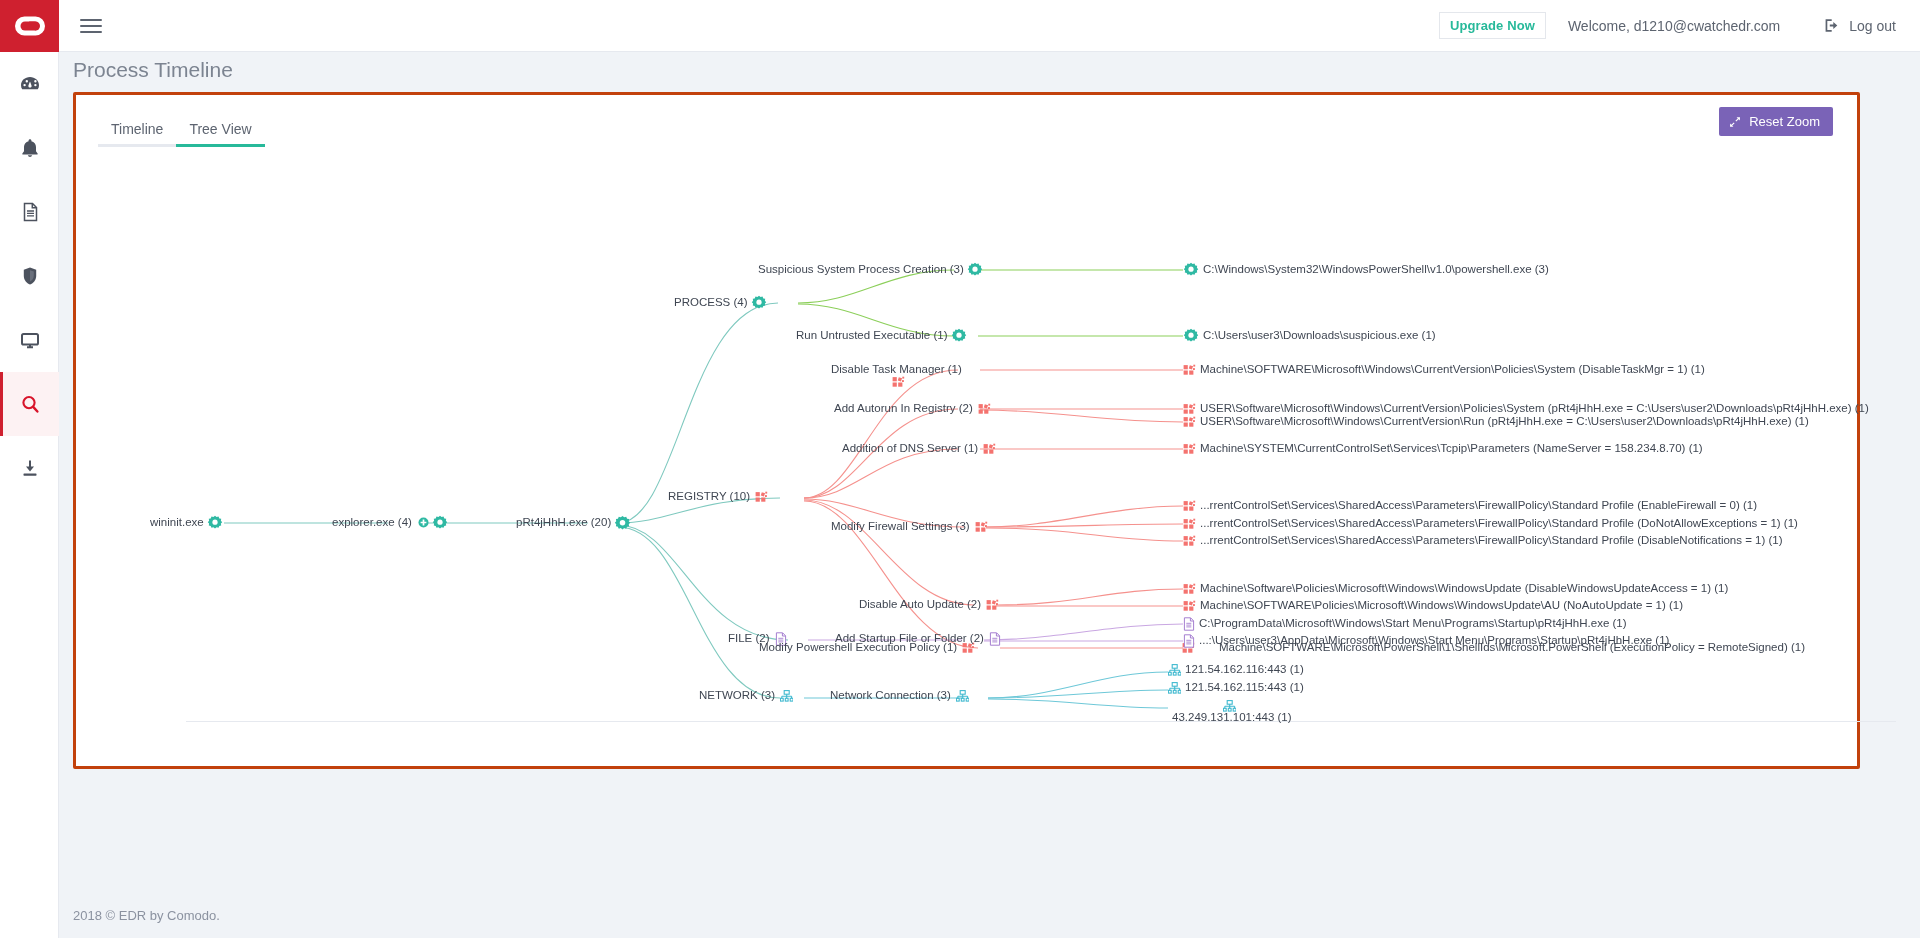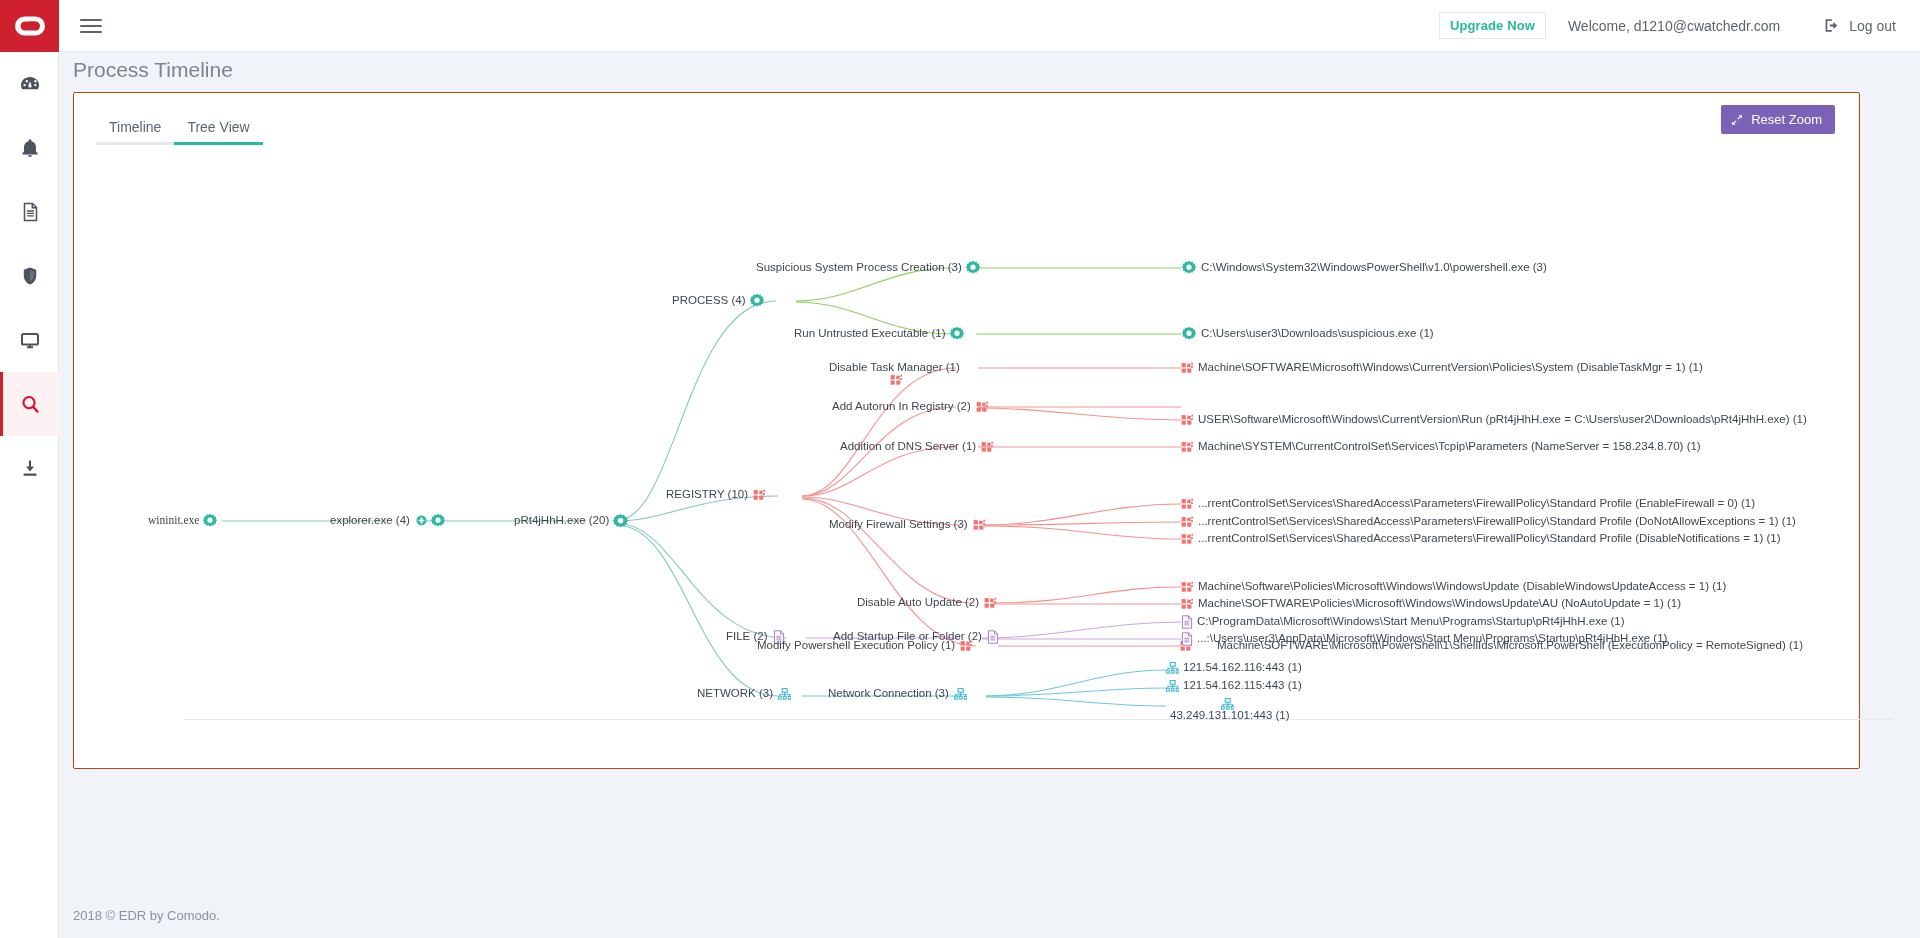--- a/index.html
+++ b/index.html
@@ -80,7 +80,7 @@
     position: absolute; left: 73px; top: 92px;
     width: 1787px; height: 677px;
     background: #ffffff;
-    border: 1px solid #c2410c;
+    border: 3px solid #c2410c;
     border-radius: 2px;
   }
 

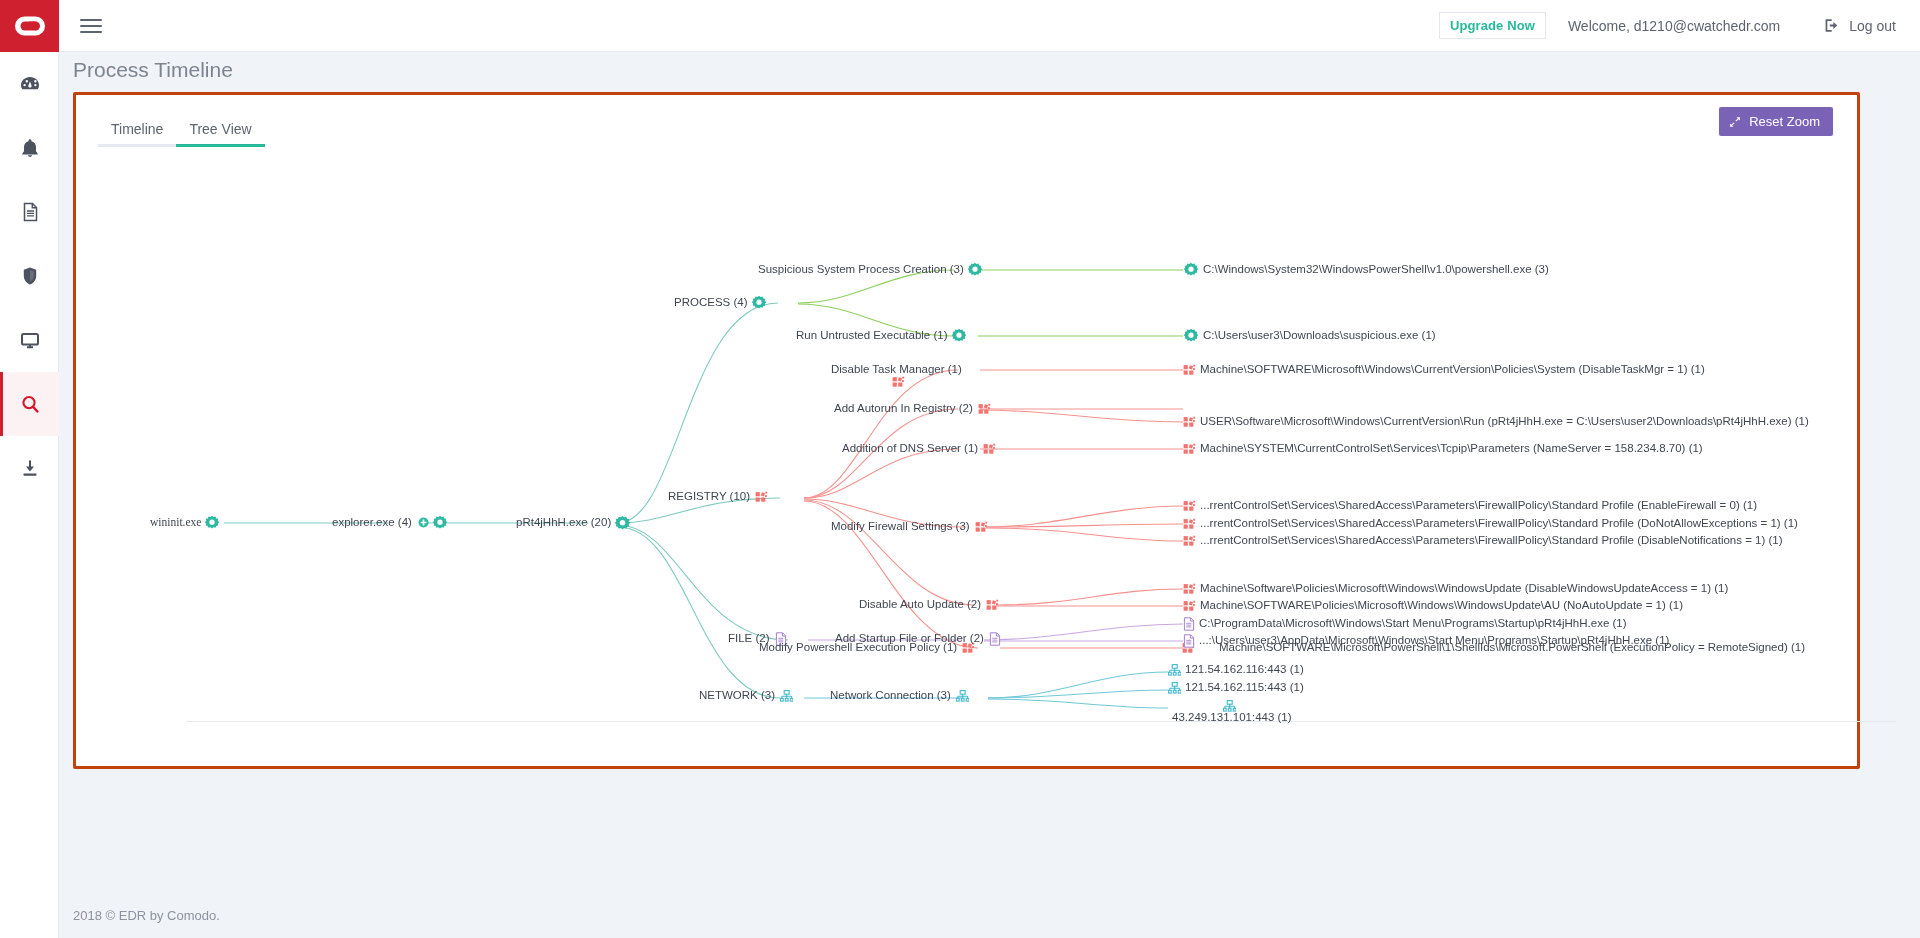--- a/index.html
+++ b/index.html
@@ -514,6 +514,14 @@
         </span>
       <span class="lbl">Machine\SOFTWARE\Microsoft\Windows\CurrentVersion\Policies\System (DisableTaskMgr = 1) (1)</span>
     </div>
+    <div class="node right-label c-reg" style="left:1085px; top:250px;">
+      <span class="ico">
+          <svg width="13" height="12" viewBox="0 0 13 11">
+            <use href="#reg-s"></use>
+          </svg>
+        </span>
+      <span class="lbl">USER\Software\Microsoft\Windows\CurrentVersion\Policies\System (pRt4jHhH.exe = C:\Users\user2\Downloads\pRt4jHhH.exe) (1)</span>
+    </div>
     <div class="node right-label c-reg" style="left:1085px; top:263px;">
       <span class="ico">
           <svg width="13" height="12" viewBox="0 0 13 11">

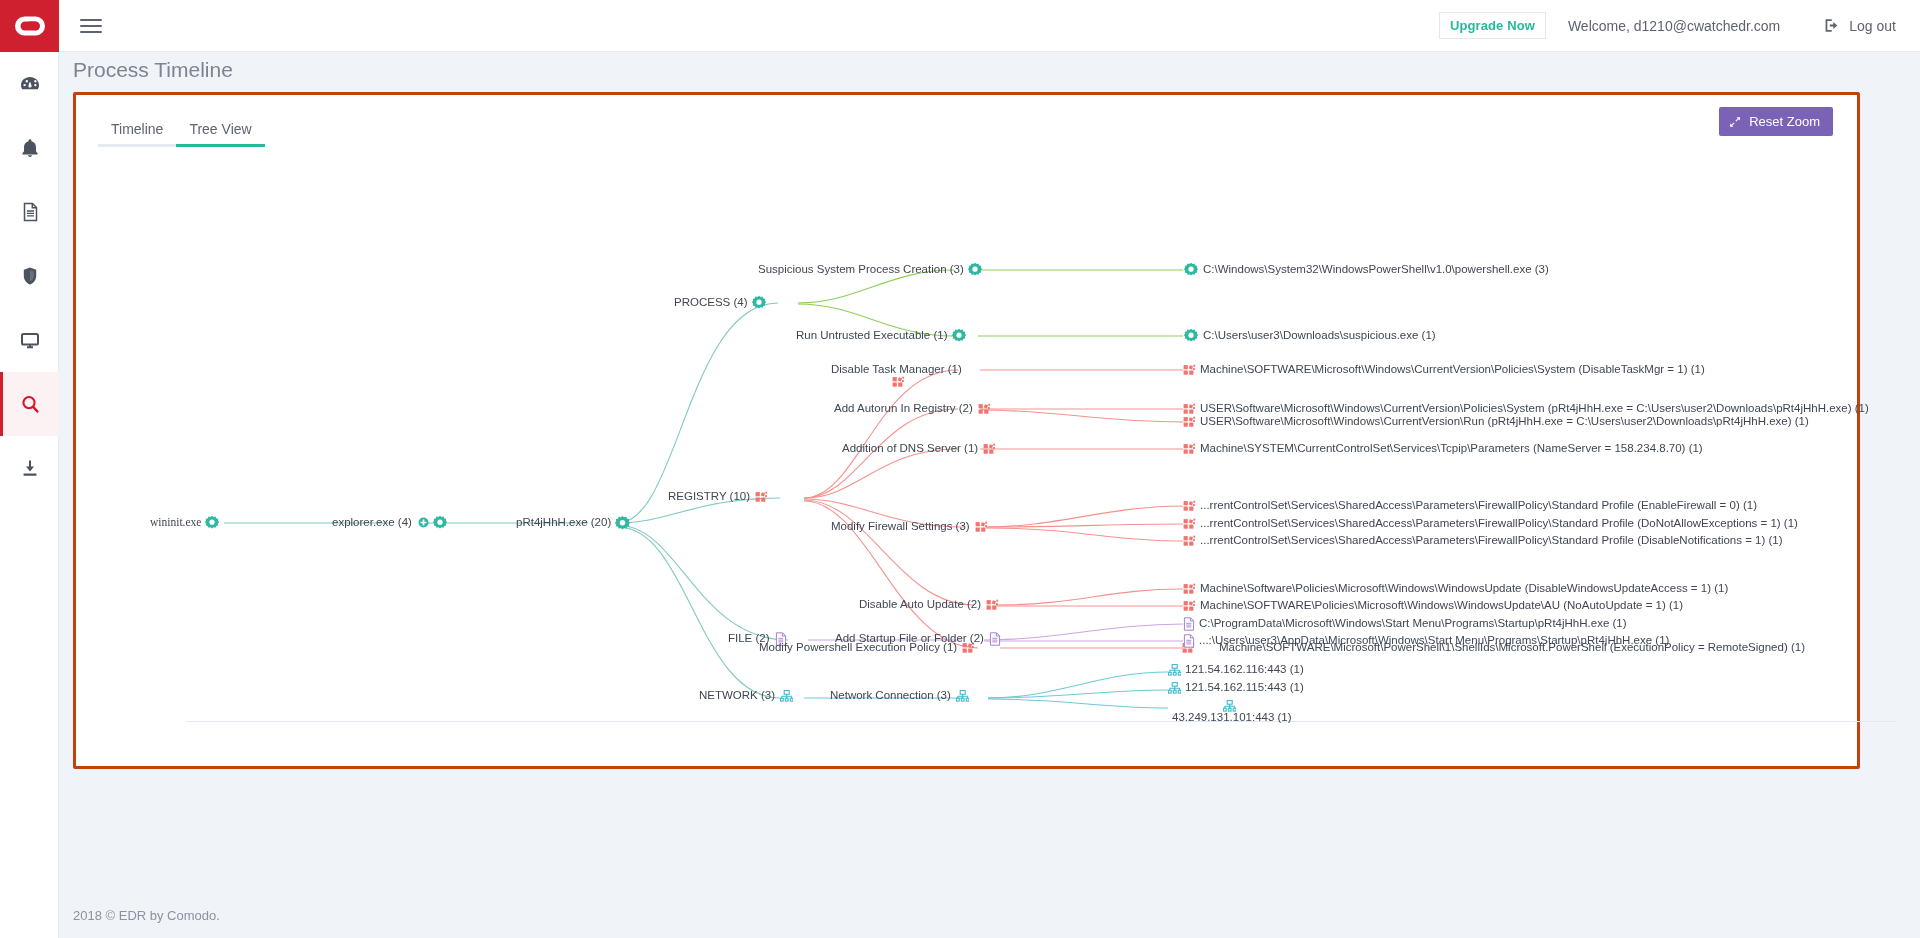--- a/index.html
+++ b/index.html
@@ -330,7 +330,7 @@
       </defs>
     </svg>
 
-    <div class="node left-label c-proc" style="left:52px; top:362px;font-family:Liberation Serif, serif;">
+    <div class="node left-label c-proc" style="left:52px; top:362px;">
       <span class="lbl">wininit.exe</span>
       <span class="ico">
           <svg width="16" height="15" viewBox="0 0 16 15">

